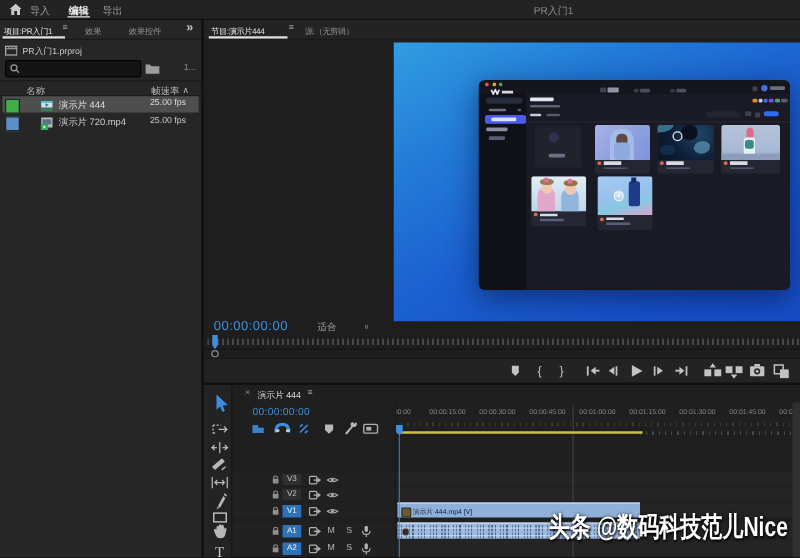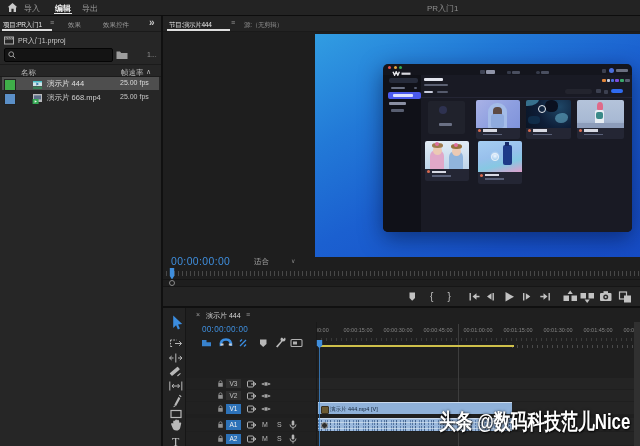--- a/index.html
+++ b/index.html
@@ -72,7 +72,7 @@
     <rect x="0.6" y="6" width="6" height="5" fill="#34a853"></rect>
     <path d="M2.6 7.2 L5 8.5 L2.6 9.8 Z" fill="#e8f5e9"></path>
   </svg>
-  <div class="txt" style="left:47px;top:77px;font-size:7.5px;color:#cfcfcf;">演示片 668.mp4</div>
+  <div class="txt" style="left:47px;top:77px;font-size:7.5px;color:#cfcfcf;">演示片 720.mp4</div>
   <div class="txt" style="left:120px;top:77px;font-size:7px;color:#c8c8c8;">25.00 fps</div>
 </div>
 

